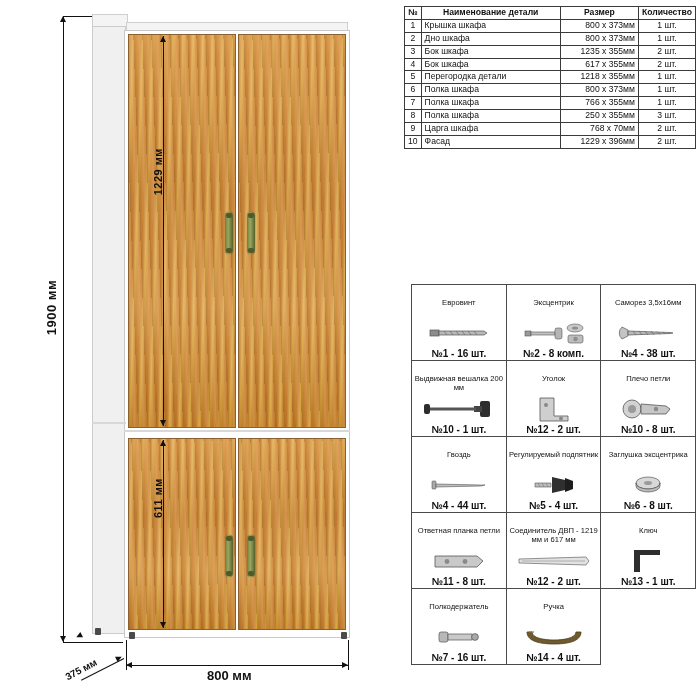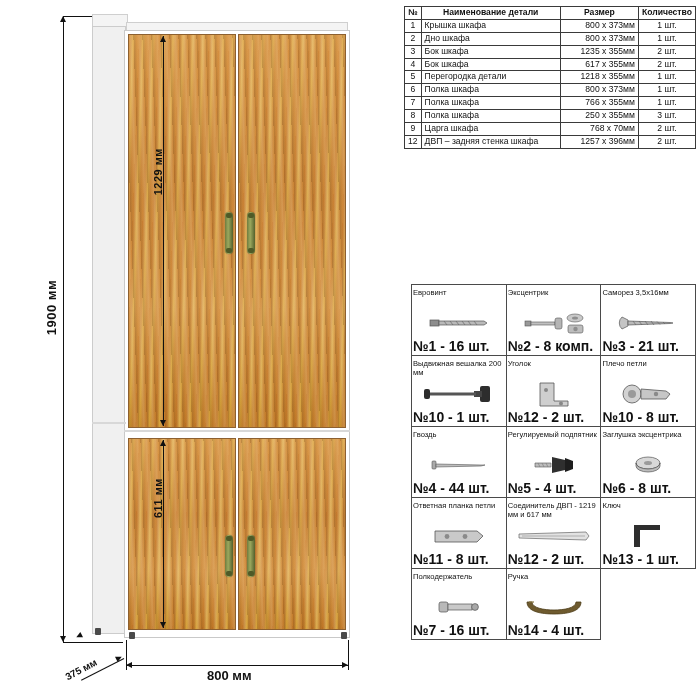--- a/index.html
+++ b/index.html
@@ -340,6 +340,12 @@
       <td class="qty">2 шт.</td>
     </tr>
     <tr>
+      <td class="num">10</td>
+      <td class="name">Фасад</td>
+      <td class="size">1229 x 396мм</td>
+      <td class="qty">2 шт.</td>
+    </tr>
+    <tr>
       <td class="num">12</td>
       <td class="name">ДВП – задняя стенка шкафа</td>
       <td class="size">1257 x 396мм</td>

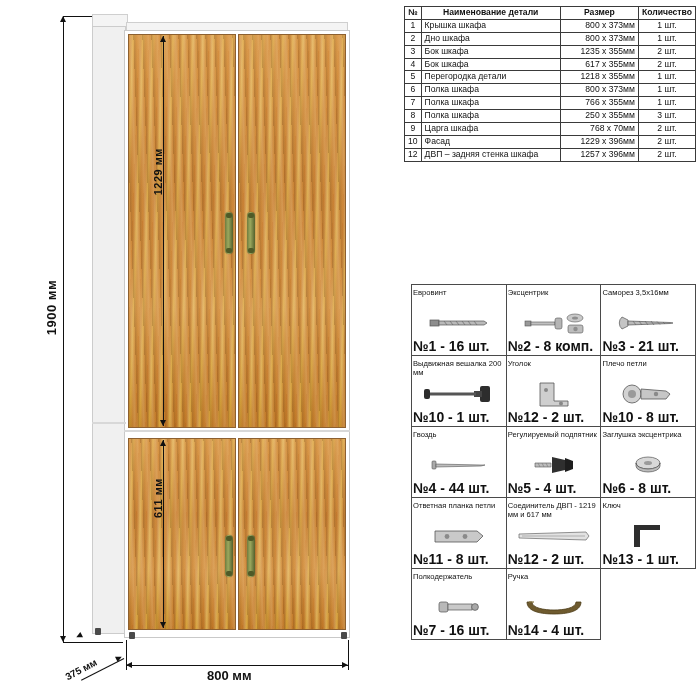--- a/index.html
+++ b/index.html
@@ -345,12 +345,6 @@
       <td class="size">1229 x 396мм</td>
       <td class="qty">2 шт.</td>
     </tr>
-    <tr>
-      <td class="num">12</td>
-      <td class="name">ДВП – задняя стенка шкафа</td>
-      <td class="size">1257 x 396мм</td>
-      <td class="qty">2 шт.</td>
-    </tr>
   </tbody>
 </table>
 

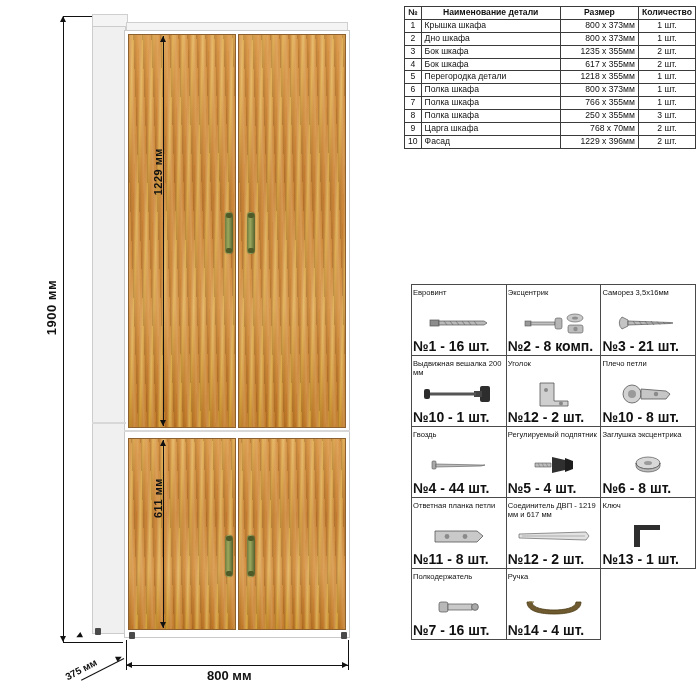--- a/index.html
+++ b/index.html
@@ -194,7 +194,8 @@
     border: 1px solid #4a4a4a;
     width: 95px;
     height: 68px;
-    padding: 4px 1px 1px;
+    padding: 14px 1px 1px;
+    text-align: center;
     vertical-align: top;
   }
   .hw-title {

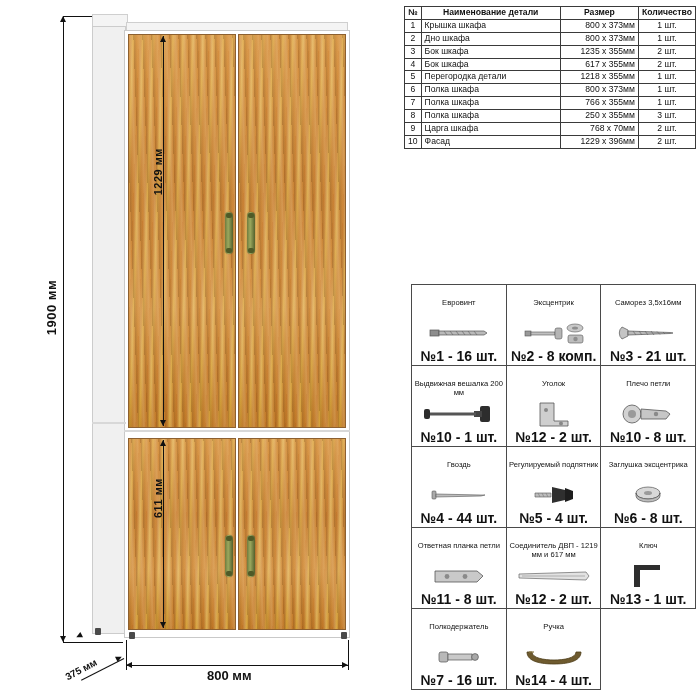--- a/index.html
+++ b/index.html
@@ -211,7 +211,7 @@
     justify-content: center;
   }
   .hw-code {
-    font-size: 14px;
+    font-size: 10px;
     font-weight: bold;
     display: block;
     margin-top: 1px;

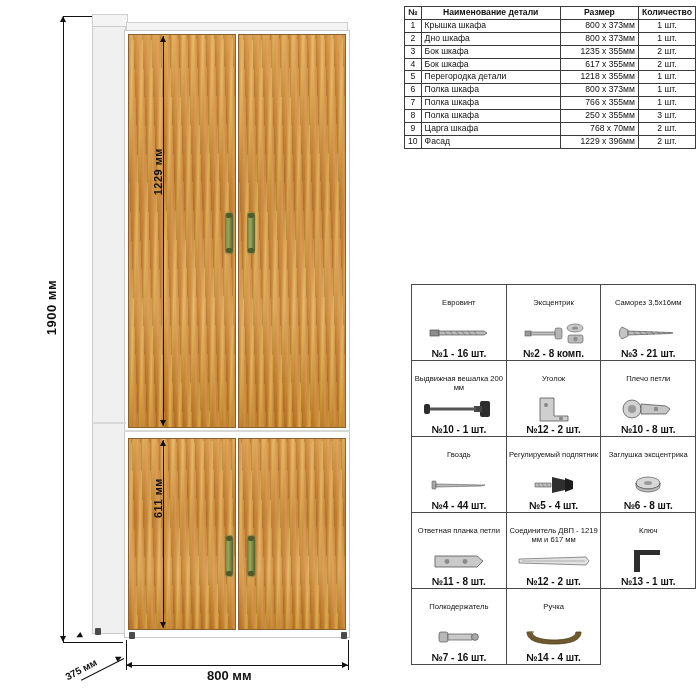--- a/index.html
+++ b/index.html
@@ -402,7 +402,7 @@
             </g>
           </svg>
         </span>
-        <span class="hw-code">№3 - 21 шт.</span>
+        <span class="hw-code">№4 - 38 шт.</span>
       </td>
     </tr>
 

